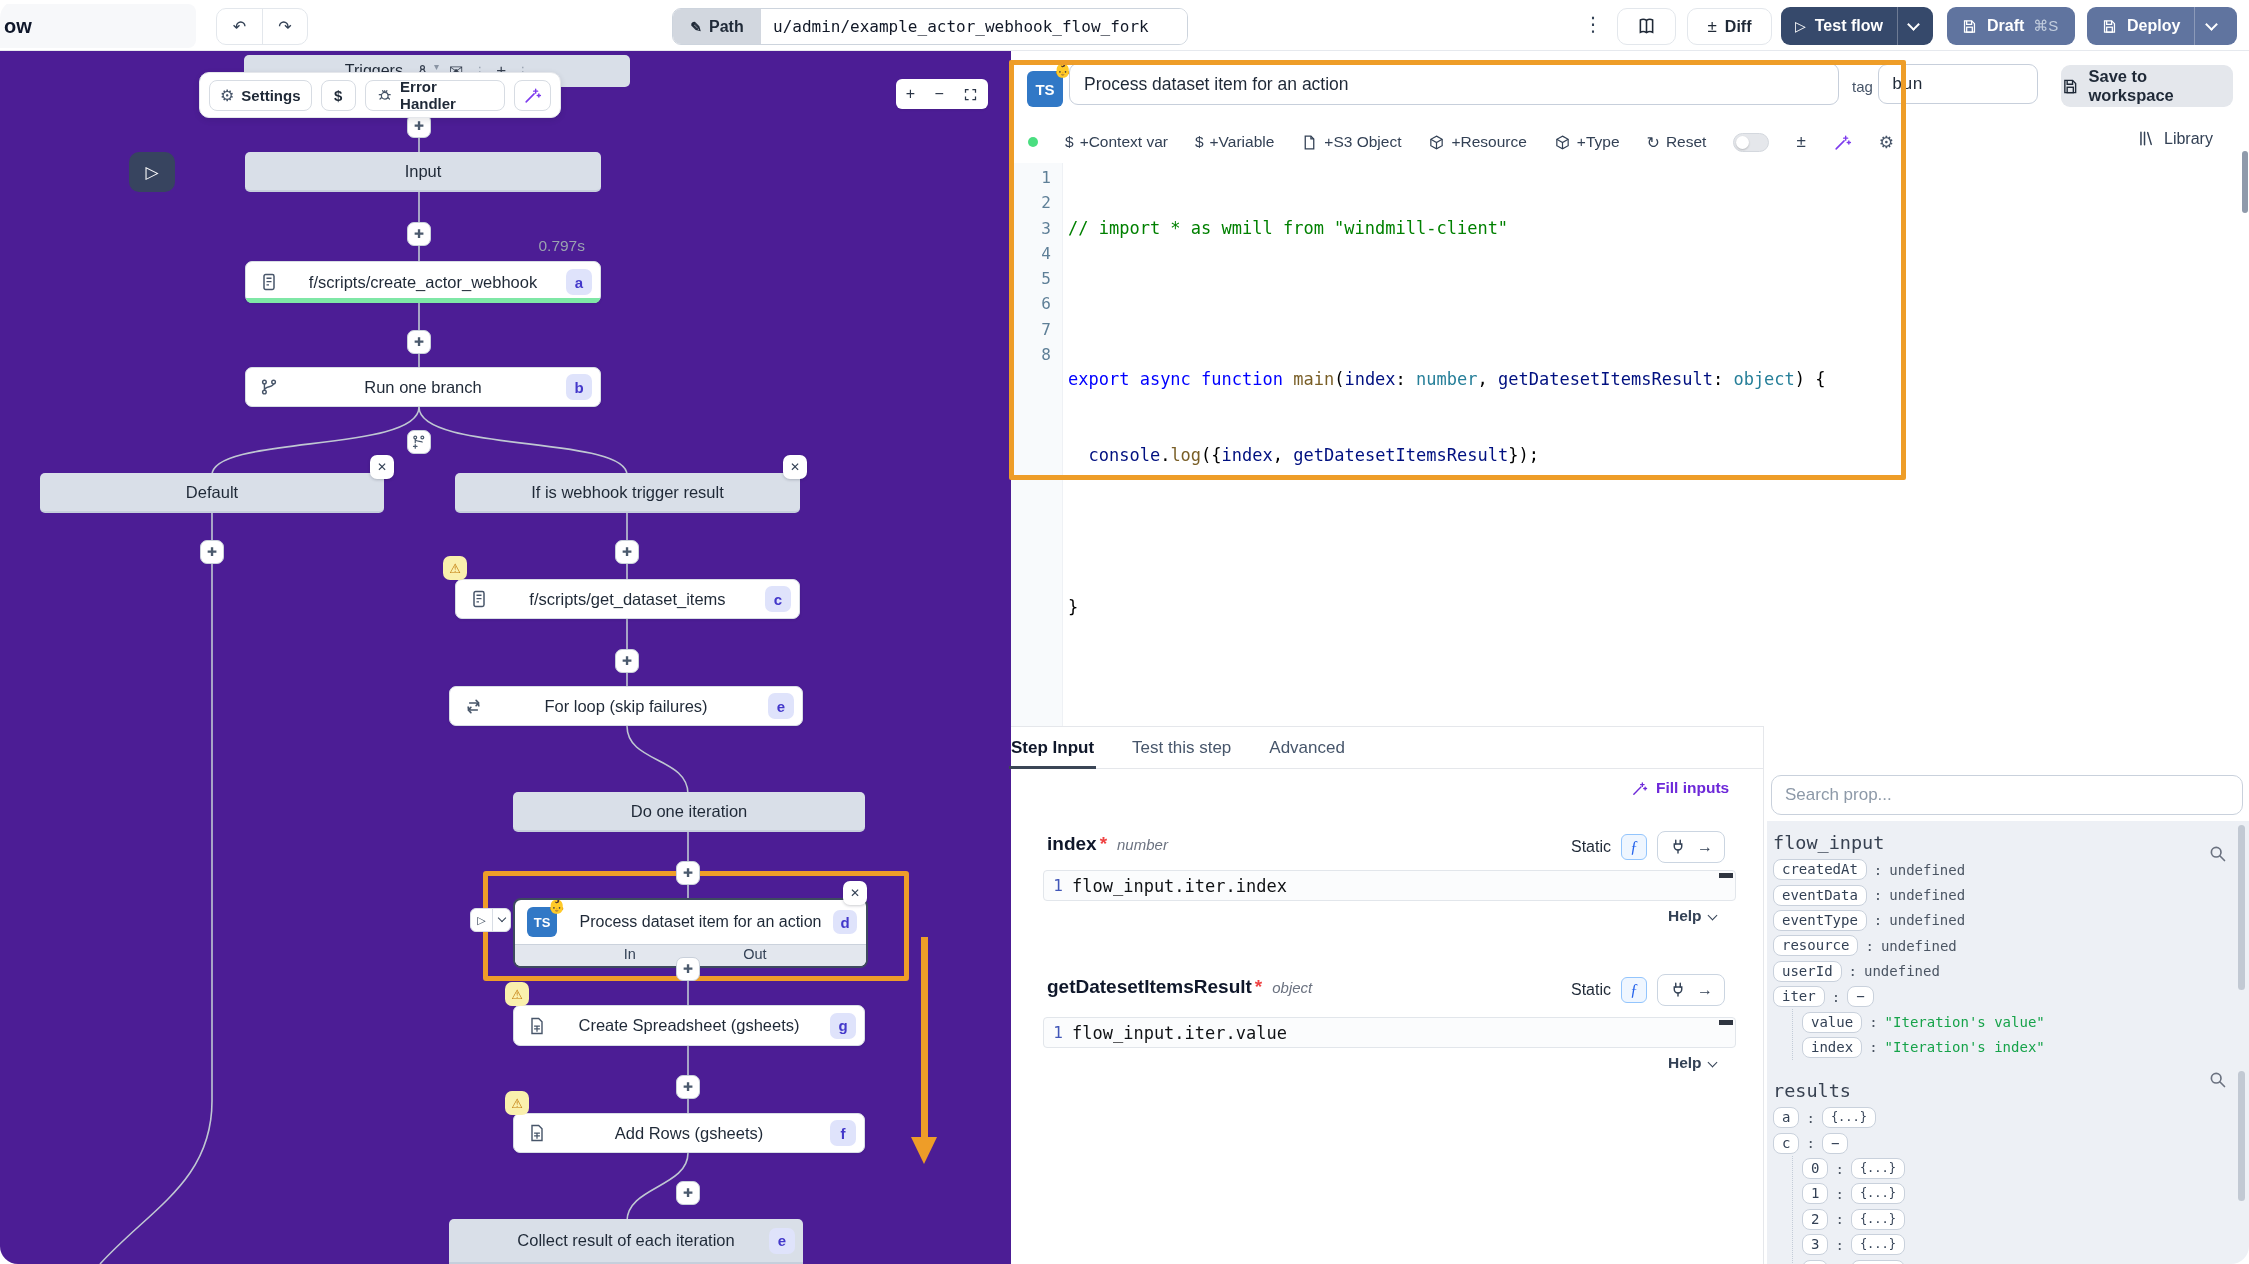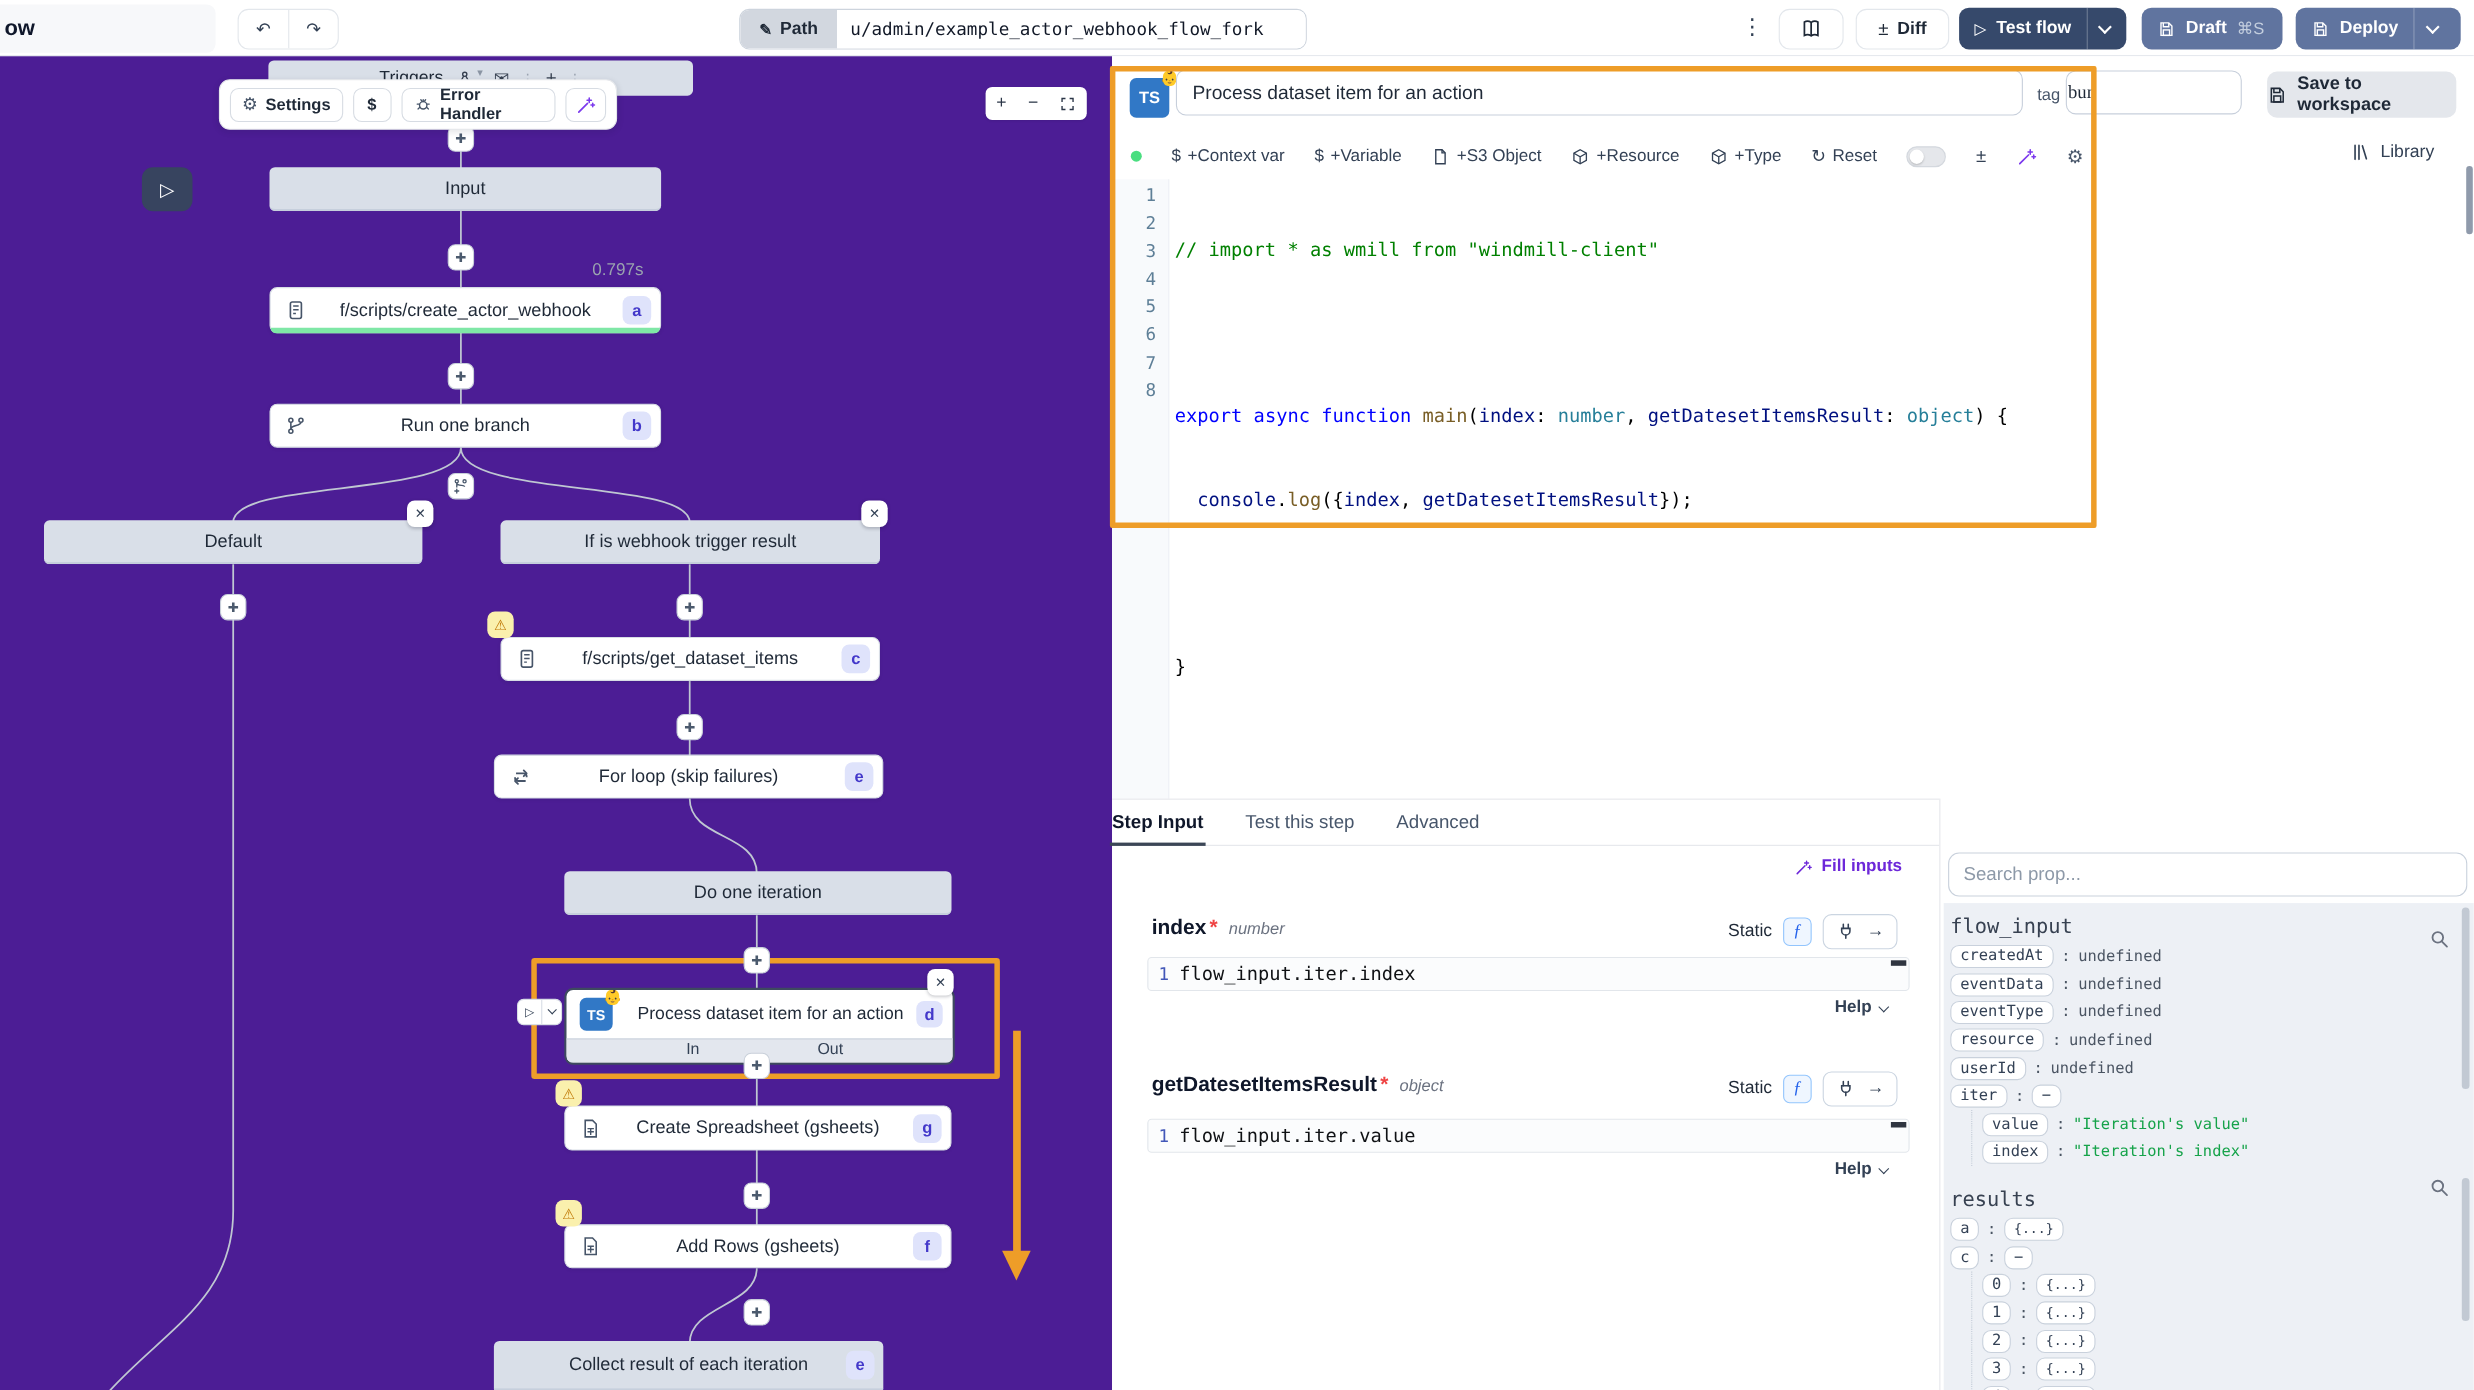--- a/index.html
+++ b/index.html
@@ -4,7 +4,7 @@
 <style>
   * { box-sizing: border-box; margin: 0; padding: 0; }
   body { background: #fff; font-family: "Liberation Sans", sans-serif; }
-  .screen { position: relative; width: 2249px; height: 1264px; background: #fff; overflow: hidden; color: #1f2937; }
+  .screen { position: relative; width: 2249px; height: 1264px; background: #fff; overflow: hidden; color: #1f2937; border-radius: 18px; }
   .abs { position: absolute; }
   .mono { font-family: "DejaVu Sans Mono", monospace; }
   svg.ic { display: block; }

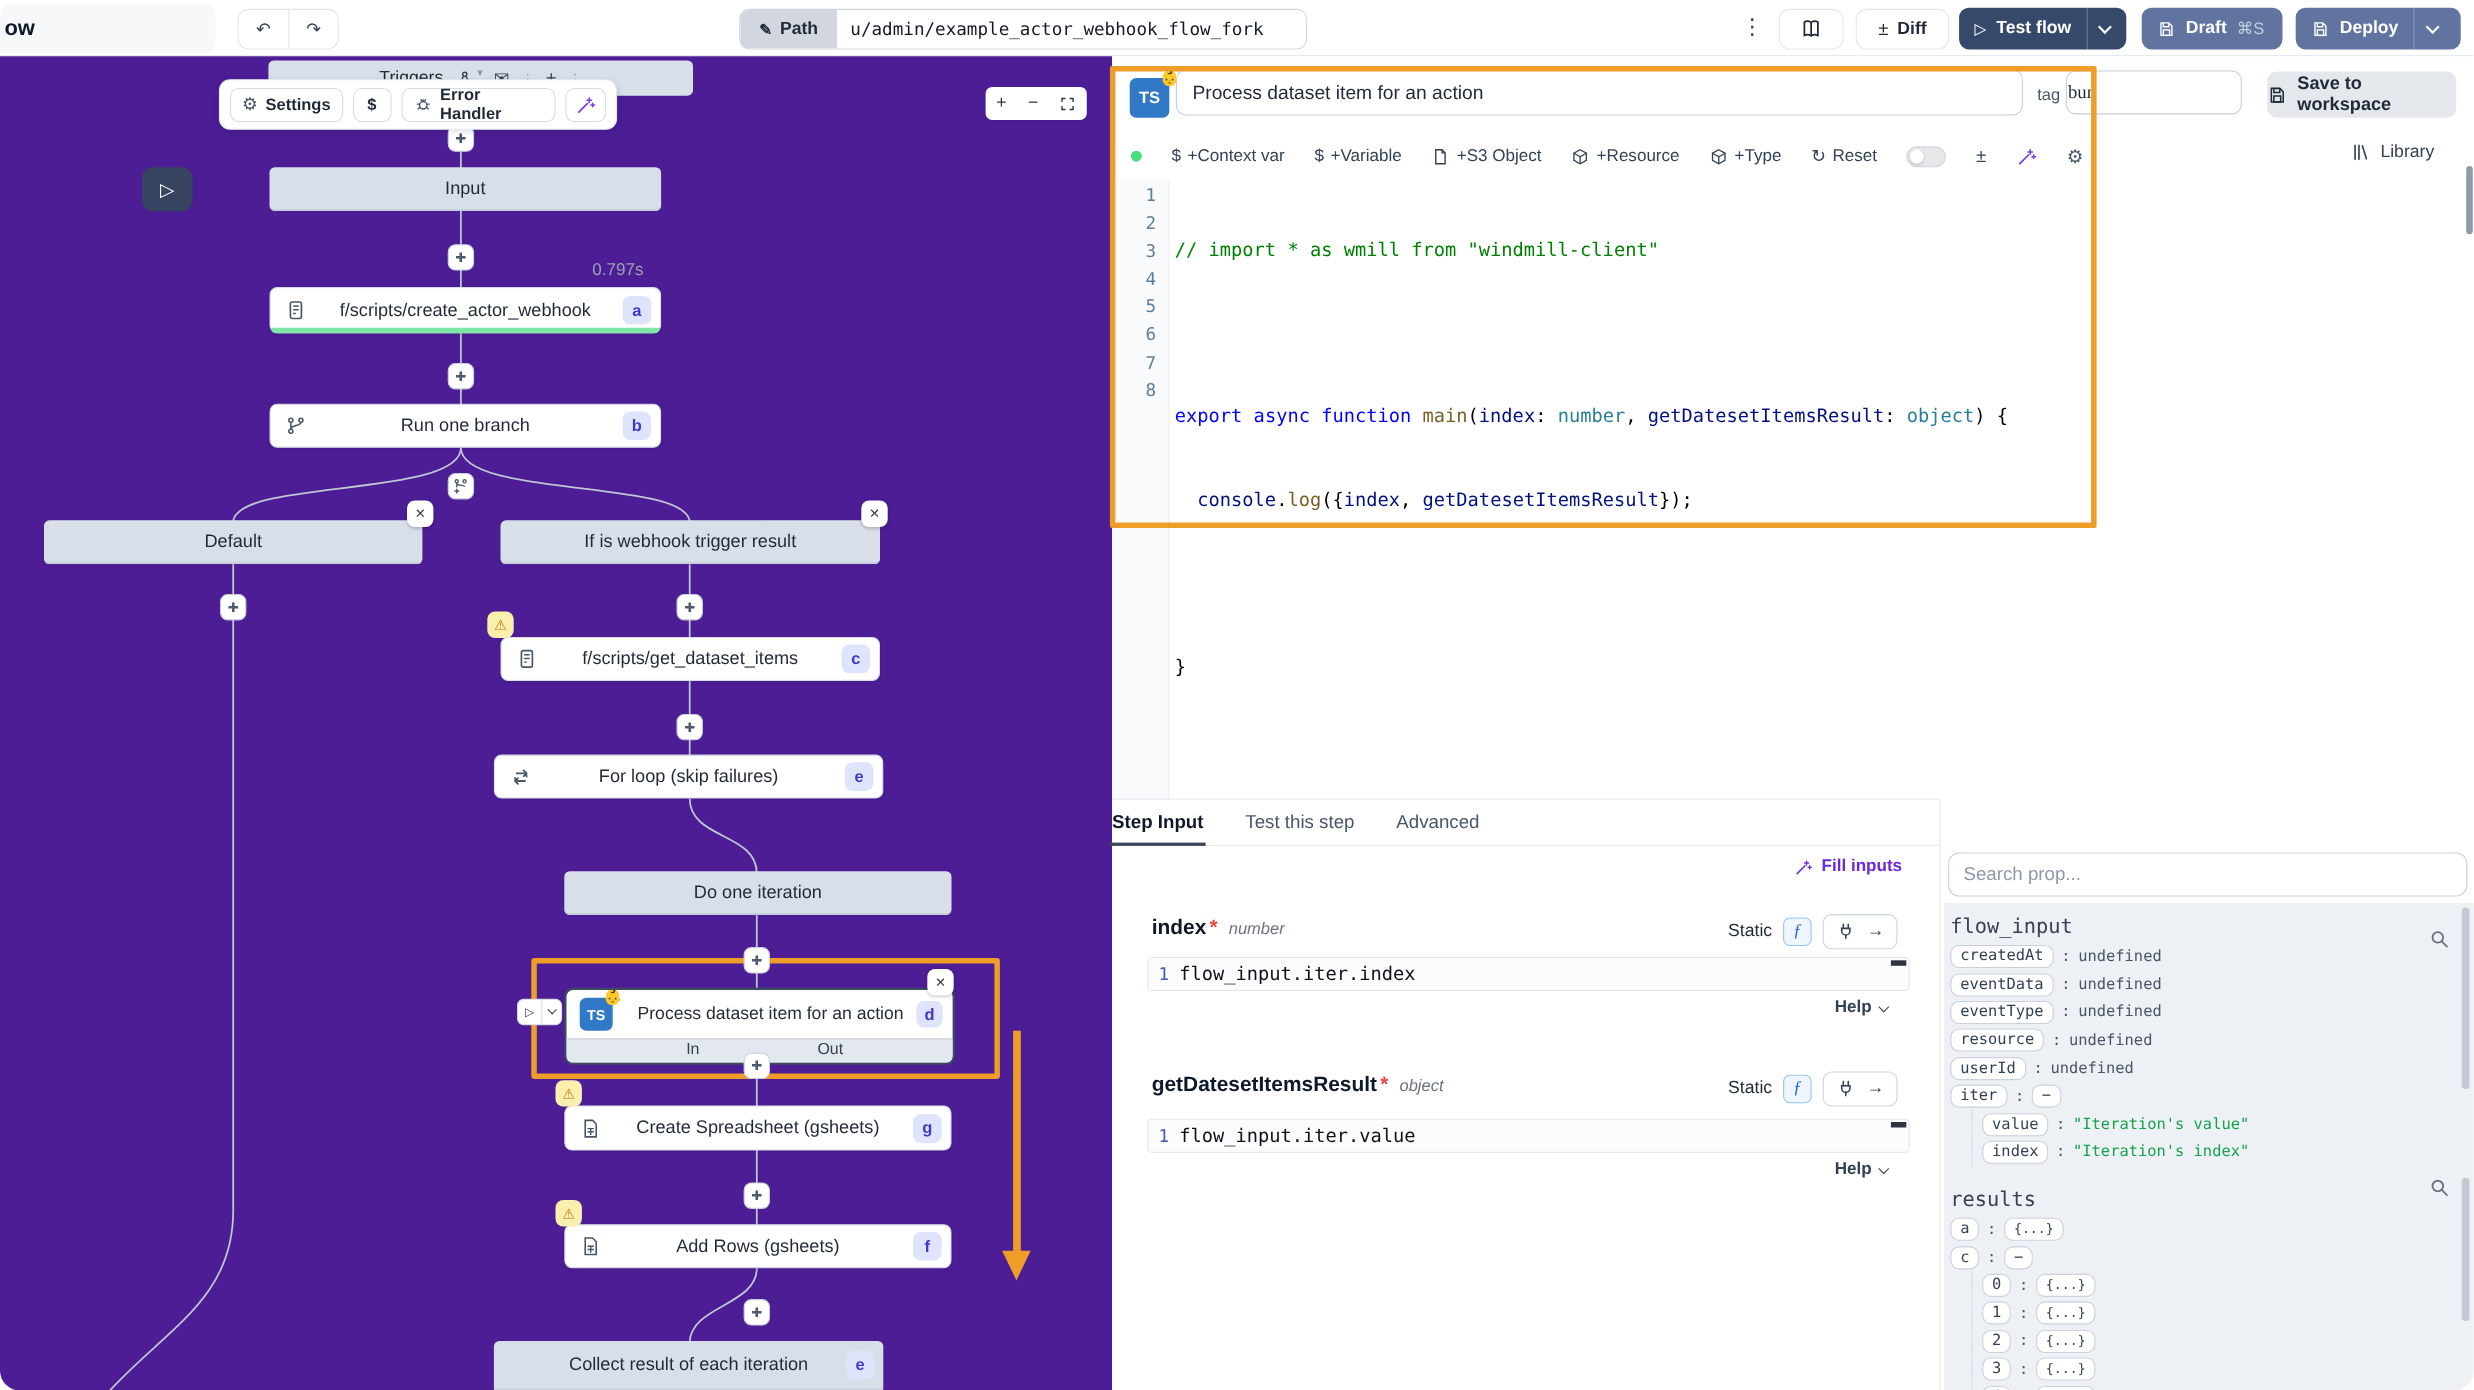--- a/index.html
+++ b/index.html
@@ -62,7 +62,7 @@
   .rpanel { position: absolute; left: 1011px; top: 51px; width: 1238px; height: 1213px; background: #fff; }
   .orangebox { position: absolute; left: -2px; top: 9px; width: 897px; height: 420px; border: 5px solid #ee9d28; border-radius: 2px; z-index: 40; pointer-events: none; }
   .stepname { position: absolute; left: 58px; top: 12px; width: 770px; height: 42px; border: 1.5px solid #c7cfdb; border-radius: 9px; font-size: 17.5px; color: #1f2937; padding-left: 14px; font-family: "Liberation Sans", sans-serif; }
-  .taginput { position: absolute; left: 867px; top: 13px; width: 160px; height: 40px; border: 1px solid #c7cfdb; border-radius: 9px; font-size: 17px; color: #1f2937; padding-left: 1px; font-family: Liberation Serif, serif; }
+  .taginput { position: absolute; left: 867px; top: 13px; width: 160px; height: 40px; border: 1px solid #c7cfdb; border-radius: 9px; font-size: 17px; color: #1f2937; padding-left: 13px; font-family: Liberation Mono, monospace; }
   .savebtn { position: absolute; left: 1050px; top: 14px; width: 172px; height: 42px; background: #e4e7ec; border-radius: 9px; display: flex; align-items: center; justify-content: center; gap: 9px; font-weight: bold; font-size: 16.5px; color: #1f2937; }
   .edtools { position: absolute; left: 0; top: 70px; width: 900px; height: 42px; display: flex; align-items: center; gap: 27px; padding-left: 17px; font-size: 15.5px; color: #334155; }
   .edtool { display: flex; align-items: center; gap: 6px; }

